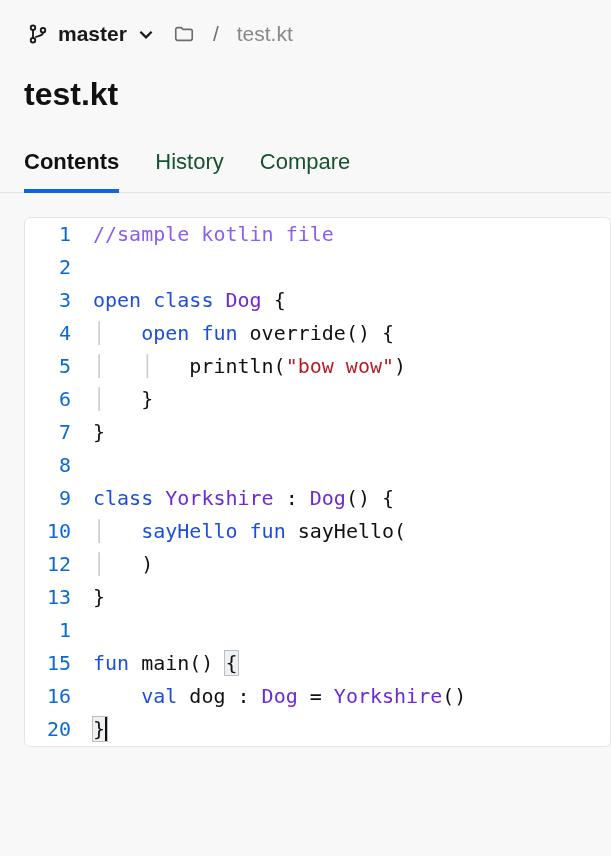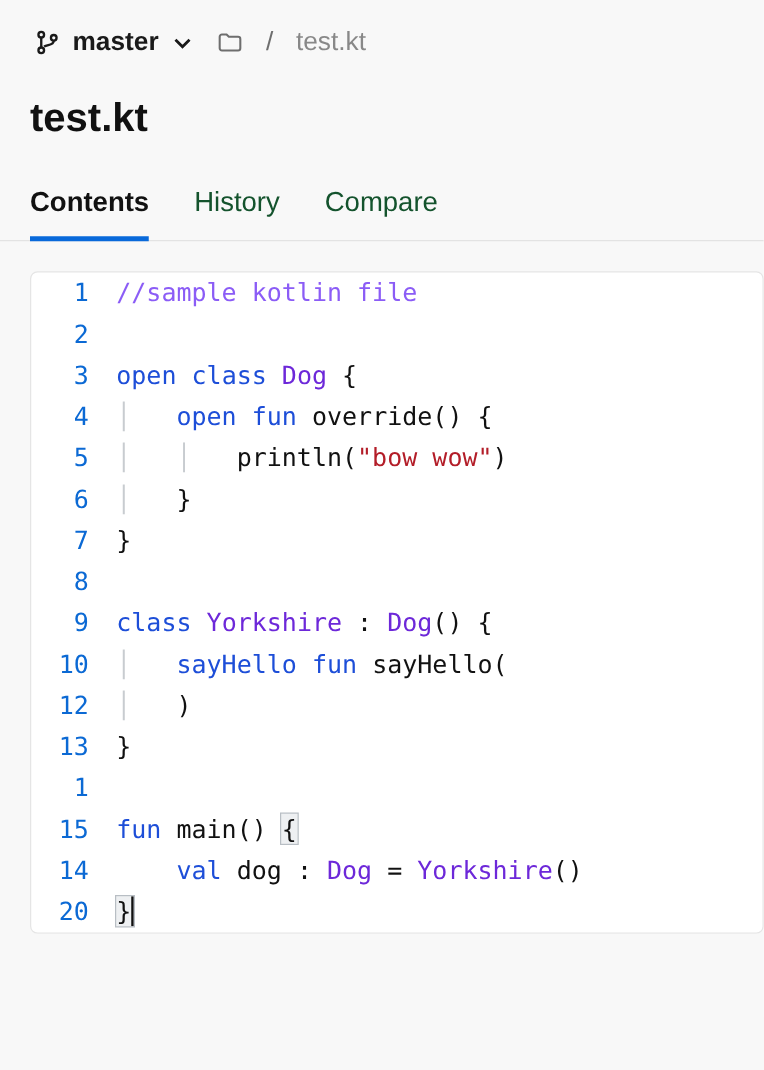--- a/index.html
+++ b/index.html
@@ -190,7 +190,7 @@
           <td class="code"><span class="k">fun</span><span> main() </span><span class="box">{</span></td>
         </tr>
         <tr>
-          <td class="ln">14</td>
+          <td class="ln">16</td>
           <td class="code"><span>    </span><span class="k">val</span><span> dog : </span><span class="t">Dog</span><span> = </span><span class="t">Yorkshire</span><span>()</span></td>
         </tr>
         <tr>

